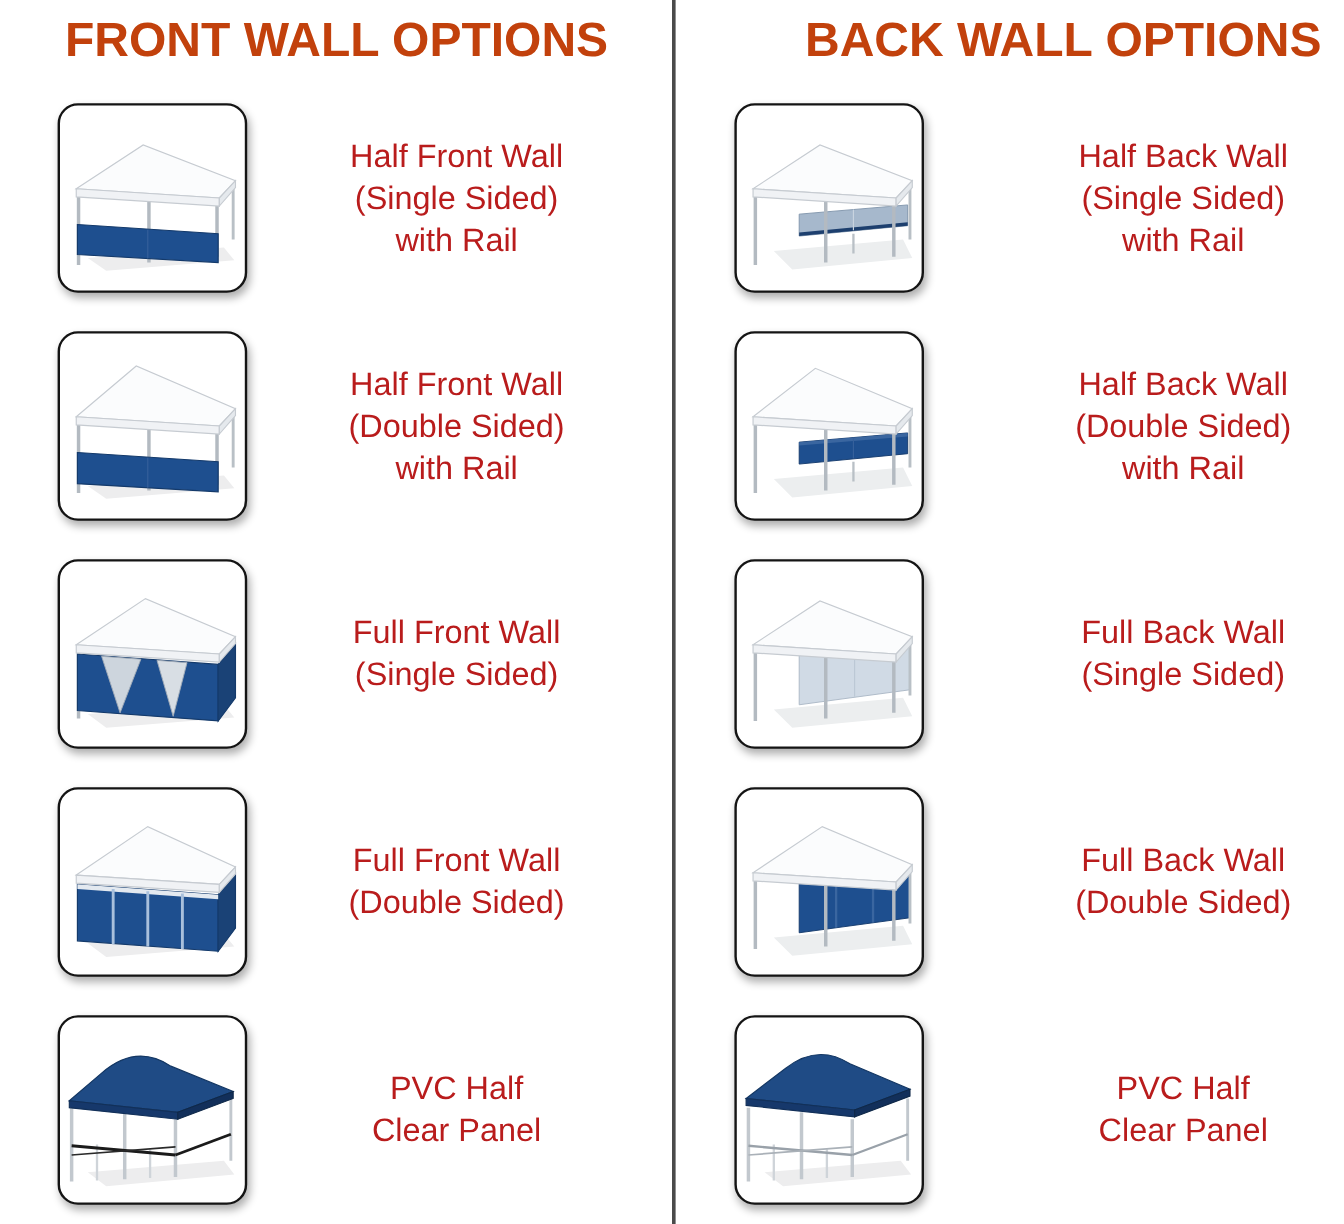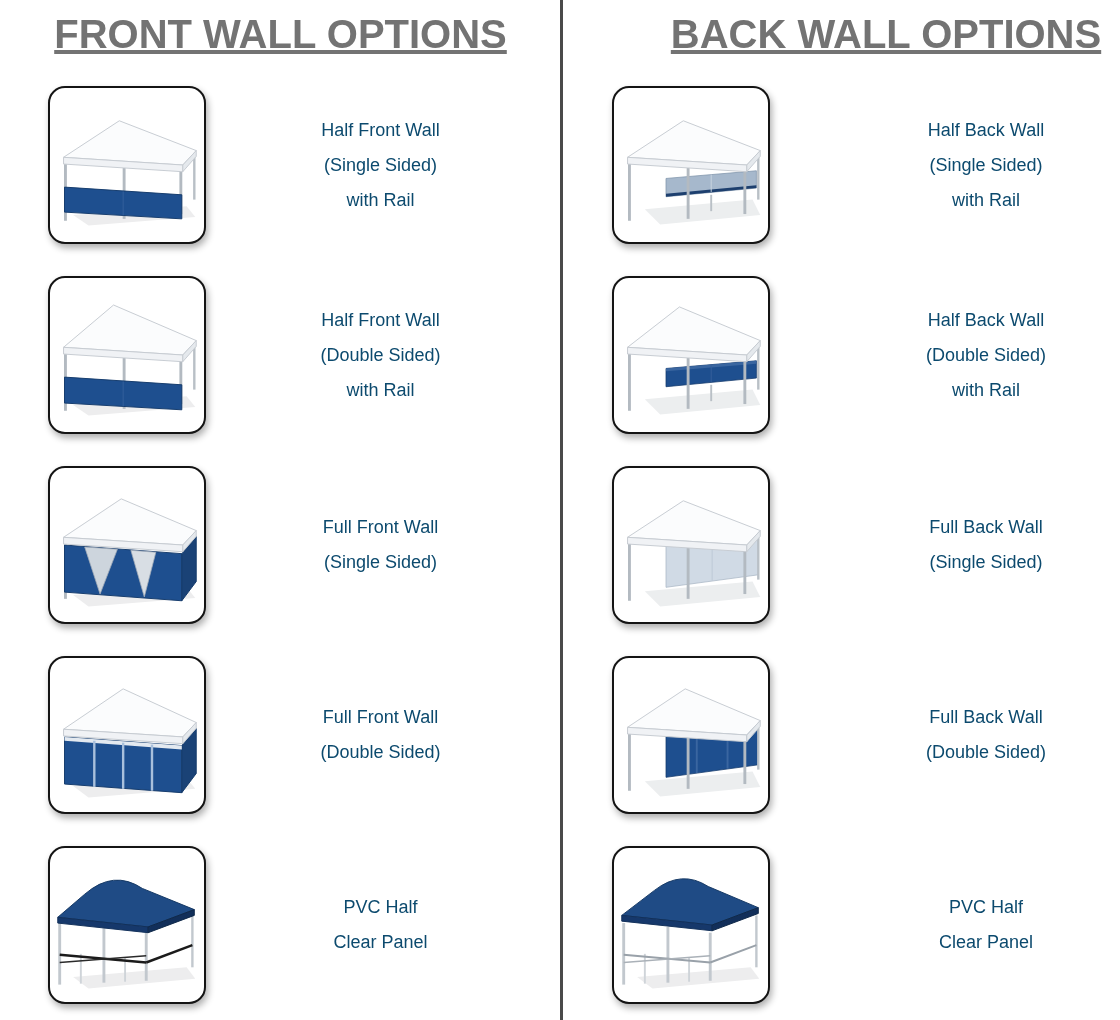--- a/index.html
+++ b/index.html
@@ -10,7 +10,7 @@
   .col-back{left:564px;width:644px;}
   .divider{position:absolute;left:560px;top:0;width:3px;height:1020px;background:#4a4a4a;}
   .col-header{margin-top:10px;text-align:center;font-size:40px;line-height:48px;
-    font-weight:800;color:#737373;letter-spacing:0px;text-decoration:underline;}
+    font-weight:800;color:#c2410c;letter-spacing:0px;}
   .rows{margin-top:12px;}
   .row{display:flex;align-items:center;height:190px;padding-left:48px;box-sizing:border-box;}
   .col-back .row{}

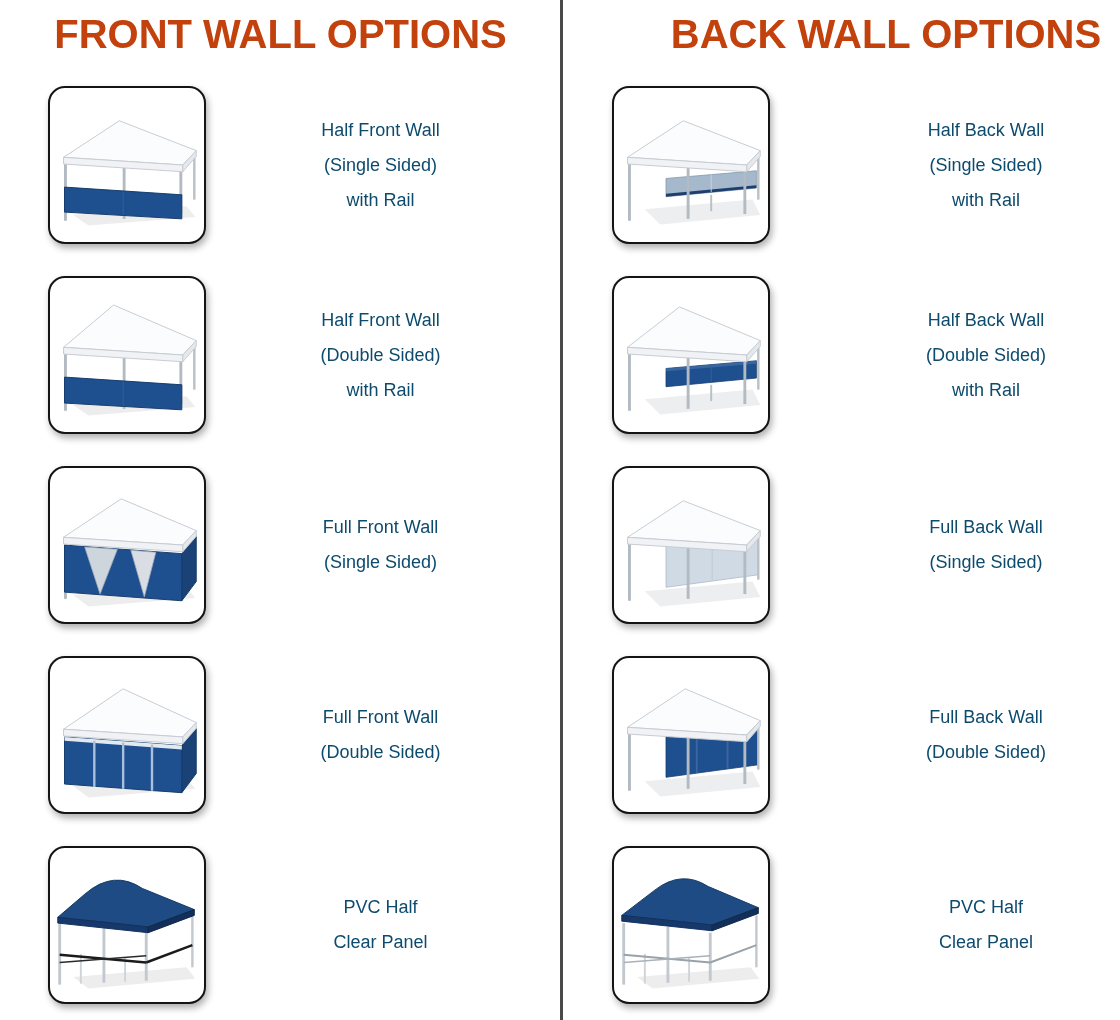--- a/index.html
+++ b/index.html
@@ -18,7 +18,7 @@
     border-radius:17px;box-shadow:2px 4px 7px rgba(0,0,0,0.32);
     display:flex;align-items:center;justify-content:center;}
   .card svg{display:block;}
-  .label{flex:1 1 auto;text-align:center;font-size:18px;line-height:35px;color:#0c4a6e;
+  .label{flex:1 1 auto;text-align:center;font-size:27px;line-height:35px;color:#b91c1c;
     white-space:pre-line;padding:0 10px 0 4px;}
 </style>
 </head>

